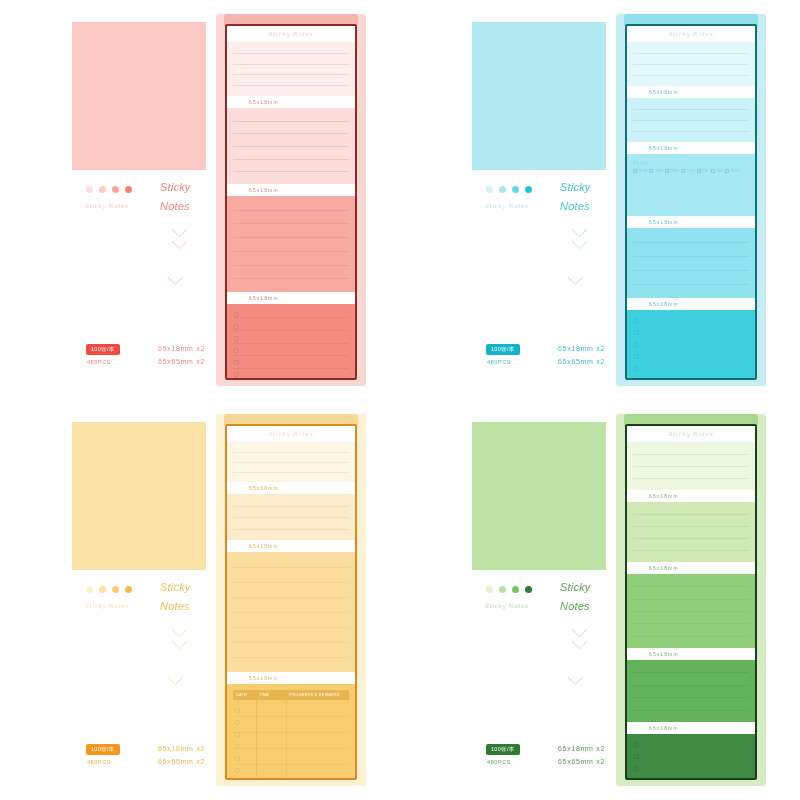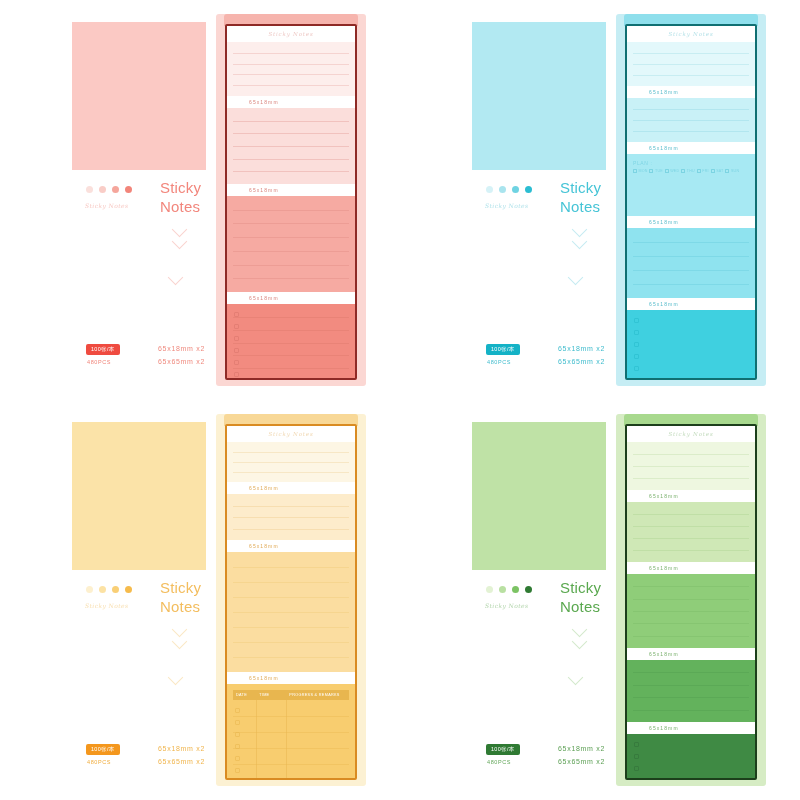--- a/index.html
+++ b/index.html
@@ -65,10 +65,11 @@
   .title {
     position: absolute;
     left: 88px; top: 156px;
-    font-size: 15px;
+    font-size: 11px;
     line-height: 19px;
     font-weight: 400;
     letter-spacing: .2px;
+    font-style: italic;
   }
 
   .chevrons {

